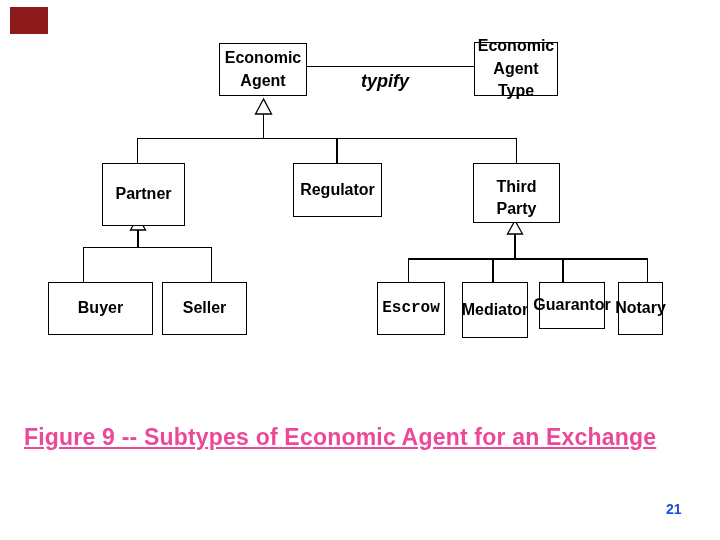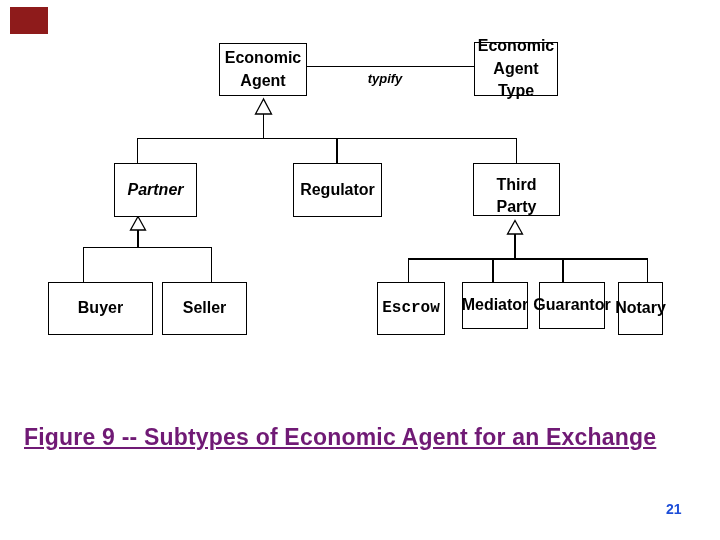--- a/index.html
+++ b/index.html
@@ -63,7 +63,7 @@
     top: 71px;
     width: 54px;
     text-align: center;
-    font-size: 13px;
+    font-size: 18px;
     font-weight: 700;
     font-style: italic;
     color: #000000;

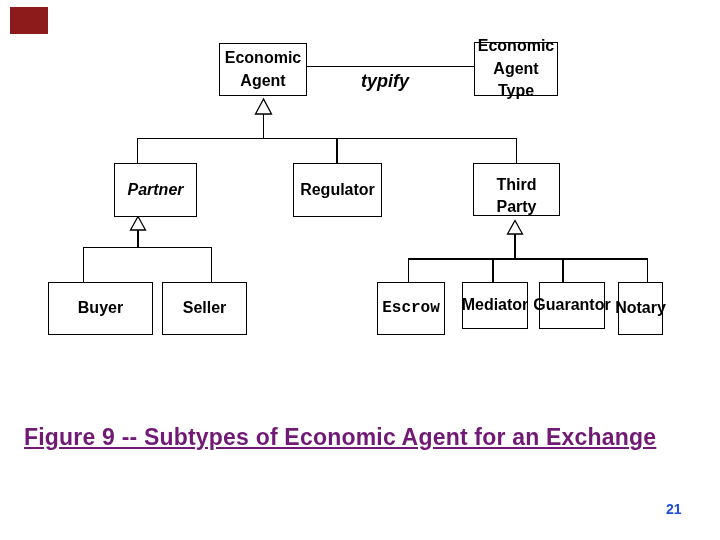--- a/index.html
+++ b/index.html
@@ -47,7 +47,7 @@
   .node .lbl { white-space: pre-wrap; }
   .n-economic-agent      { left: 219px; top: 43px;  width: 88px; height: 53px; }
   .n-economic-agent-type { left: 474px; top: 42px;  width: 84px; height: 54px; }
-  .n-partner             { left: 114px; top: 163px; width: 83px; height: 54px; font-style: italic; }
+  .n-partner             { left: 102px; top: 163px; width: 83px; height: 63px; }
   .n-regulator           { left: 293px; top: 163px; width: 89px; height: 54px; }
   .n-third-party         { left: 473px; top: 163px; width: 87px; height: 53px;
                            align-items: flex-start; padding-top: 10px; }

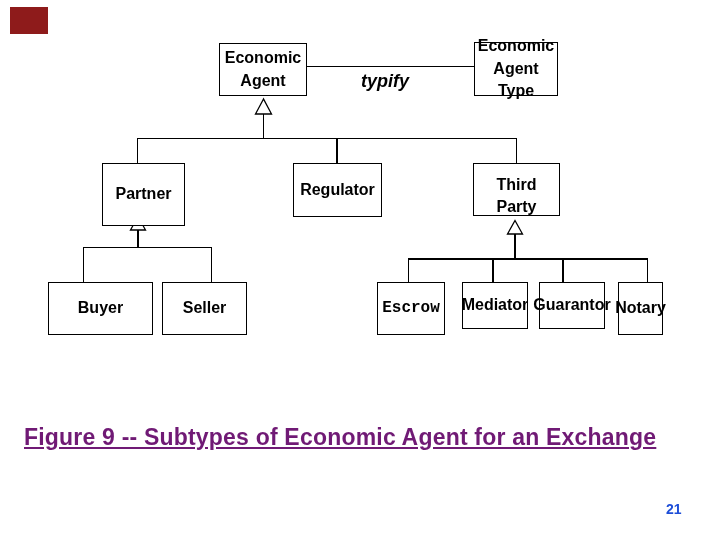--- a/index.html
+++ b/index.html
@@ -49,8 +49,8 @@
   .n-economic-agent-type { left: 474px; top: 42px;  width: 84px; height: 54px; }
   .n-partner             { left: 102px; top: 163px; width: 83px; height: 63px; }
   .n-regulator           { left: 293px; top: 163px; width: 89px; height: 54px; }
-  .n-third-party         { left: 473px; top: 163px; width: 87px; height: 53px;
-                           align-items: flex-start; padding-top: 10px; }
+  .n-third-party         { left: 473px; top: 163px; width: 87px; height: 60px;
+                           align-items: center; padding-top: 10px; }
   .n-buyer               { left: 48px;  top: 282px; width: 105px; height: 53px; }
   .n-seller              { left: 162px; top: 282px; width: 85px; height: 53px; }
   .n-escrow              { left: 377px; top: 282px; width: 68px; height: 53px; font-family: Liberation Mono, monospace; }

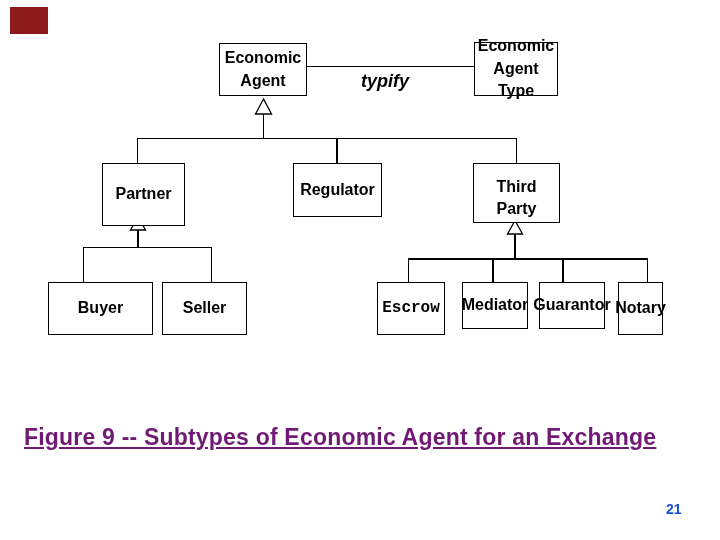--- a/index.html
+++ b/index.html
@@ -54,7 +54,7 @@
   .n-buyer               { left: 48px;  top: 282px; width: 105px; height: 53px; }
   .n-seller              { left: 162px; top: 282px; width: 85px; height: 53px; }
   .n-escrow              { left: 377px; top: 282px; width: 68px; height: 53px; font-family: Liberation Mono, monospace; }
-  .n-mediator            { left: 462px; top: 282px; width: 66px; height: 47px; }
+  .n-mediator            { left: 462px; top: 282px; width: 66px; height: 56px; }
   .n-guarantor           { left: 539px; top: 282px; width: 66px; height: 47px; }
   .n-notary              { left: 618px; top: 282px; width: 45px; height: 53px; }
   .edge-label {

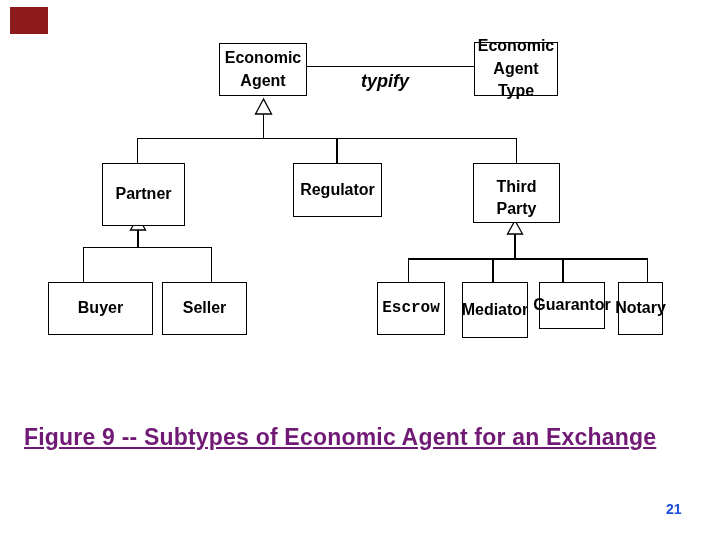--- a/index.html
+++ b/index.html
@@ -75,7 +75,7 @@
     width: 680px;
     font-size: 23px;
     font-weight: 700;
-    color: #701a75;
+    color: #ec4899;
     text-decoration: underline;
     letter-spacing: 0.2px;
     white-space: nowrap;

